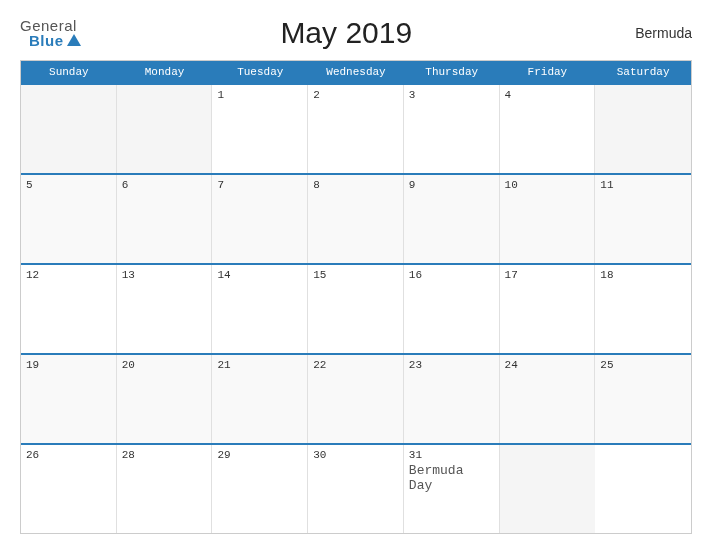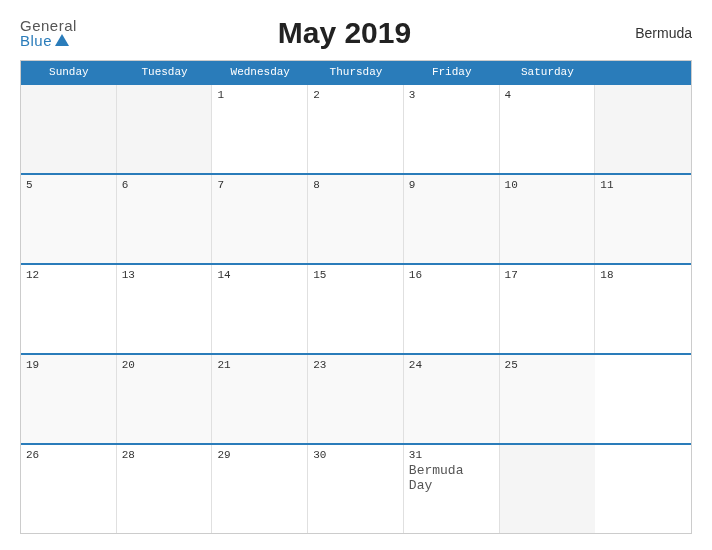--- a/index.html
+++ b/index.html
@@ -45,10 +45,11 @@
     .logo-blue {
       font-size: 15px;
       color: #2a7cba;
-      font-weight: normal;
+      font-weight: bold;
       letter-spacing: 0.5px;
       display: flex;
       align-items: center;
+      margin-left: 9px;
     }
 
     .logo-triangle {

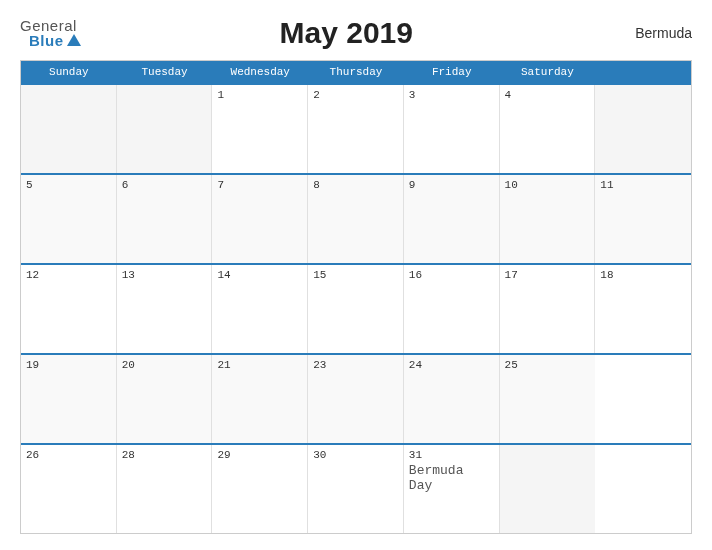--- a/index.html
+++ b/index.html
@@ -64,7 +64,7 @@
 
     .title {
       font-size: 30px;
-      font-weight: bold;
+      font-weight: normal;
       color: #222;
       text-align: center;
       flex: 1;

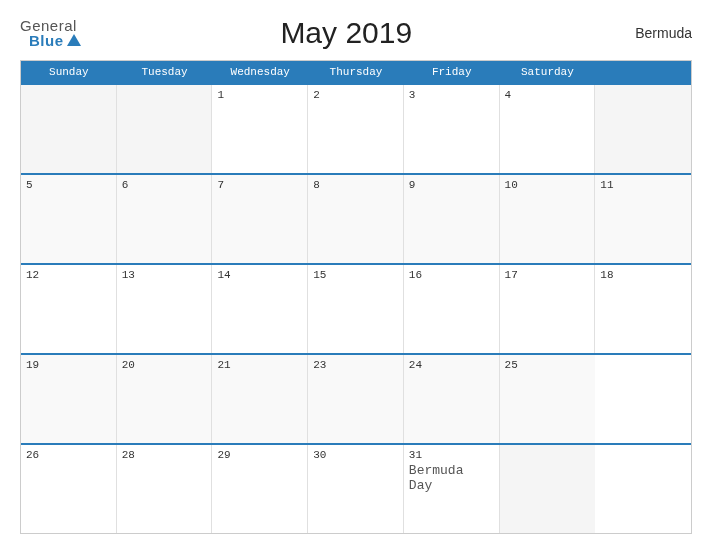--- a/index.html
+++ b/index.html
@@ -170,6 +170,7 @@
 
     <div class="day-headers">
       <div class="day-header">Sunday</div>
+      <div class="day-header">Monday</div>
       <div class="day-header">Tuesday</div>
       <div class="day-header">Wednesday</div>
       <div class="day-header">Thursday</div>

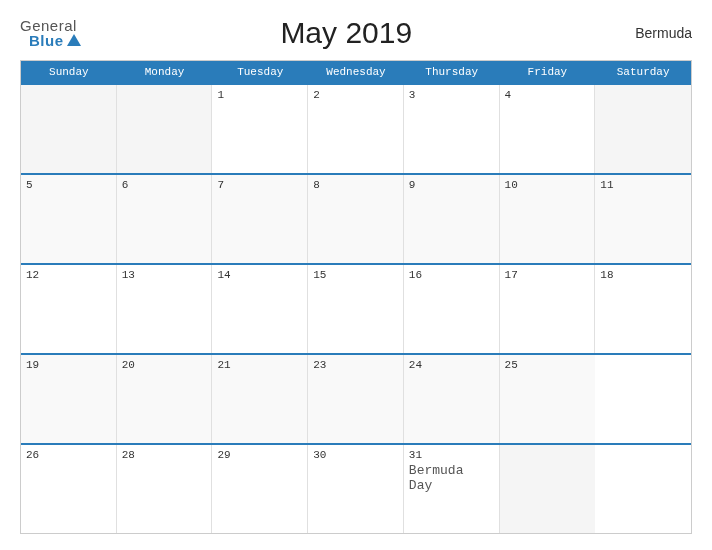--- a/index.html
+++ b/index.html
@@ -257,6 +257,9 @@
             <span class="day-number">21</span>
           </div>
         <div class="day-cell">
+            <span class="day-number">22</span>
+          </div>
+        <div class="day-cell">
             <span class="day-number">23</span>
           </div>
         <div class="day-cell">

